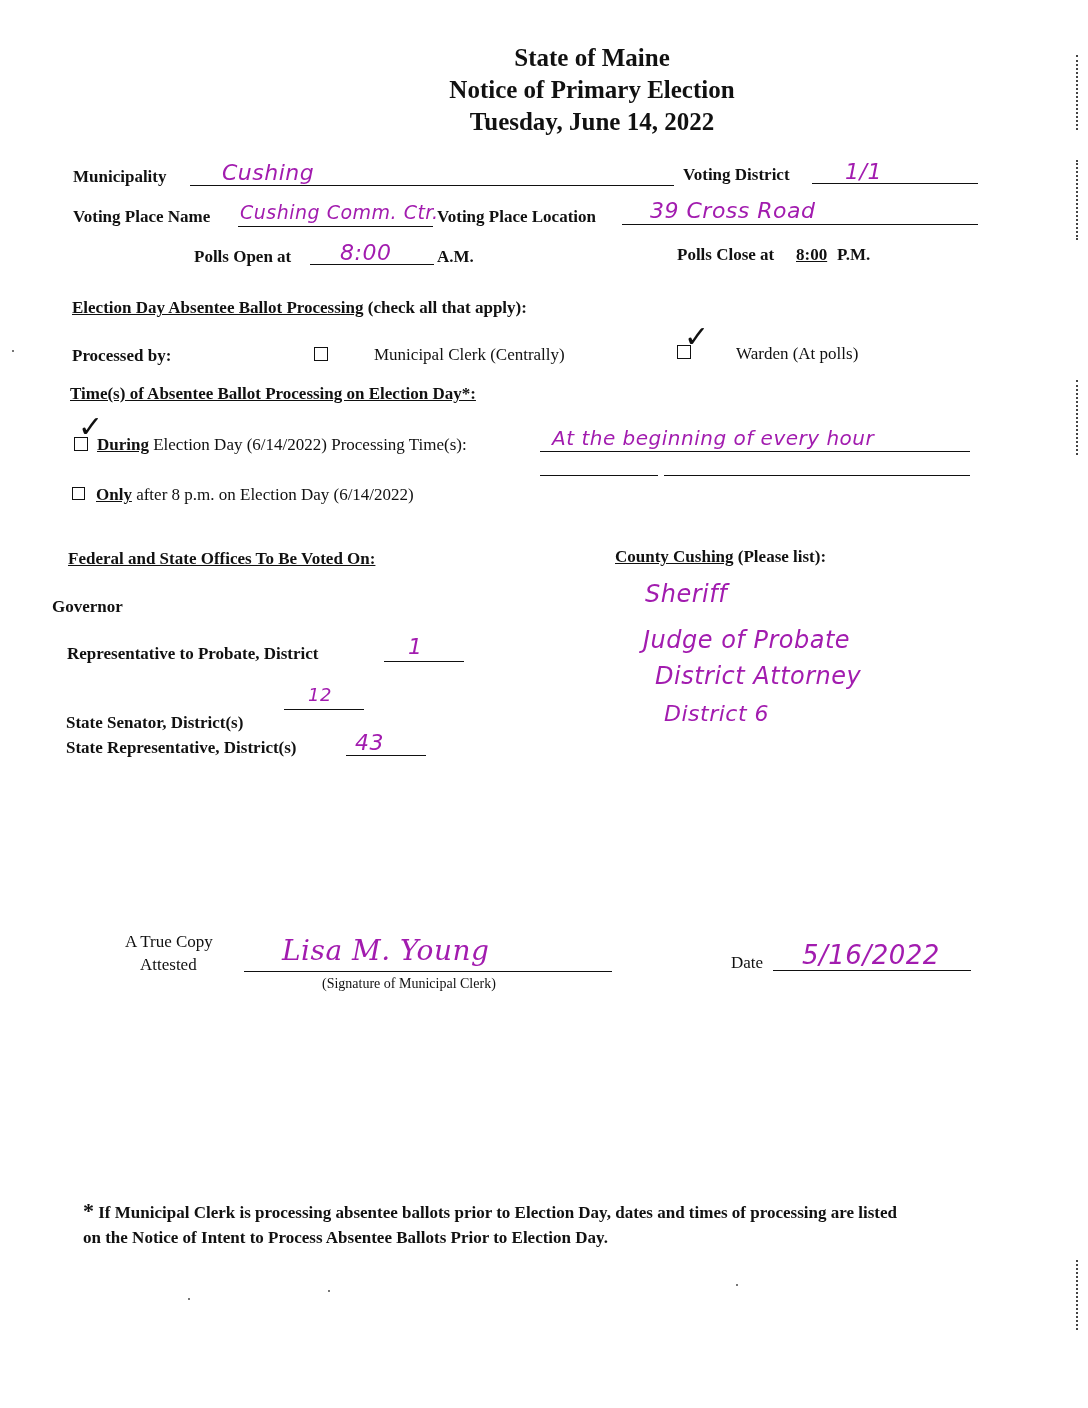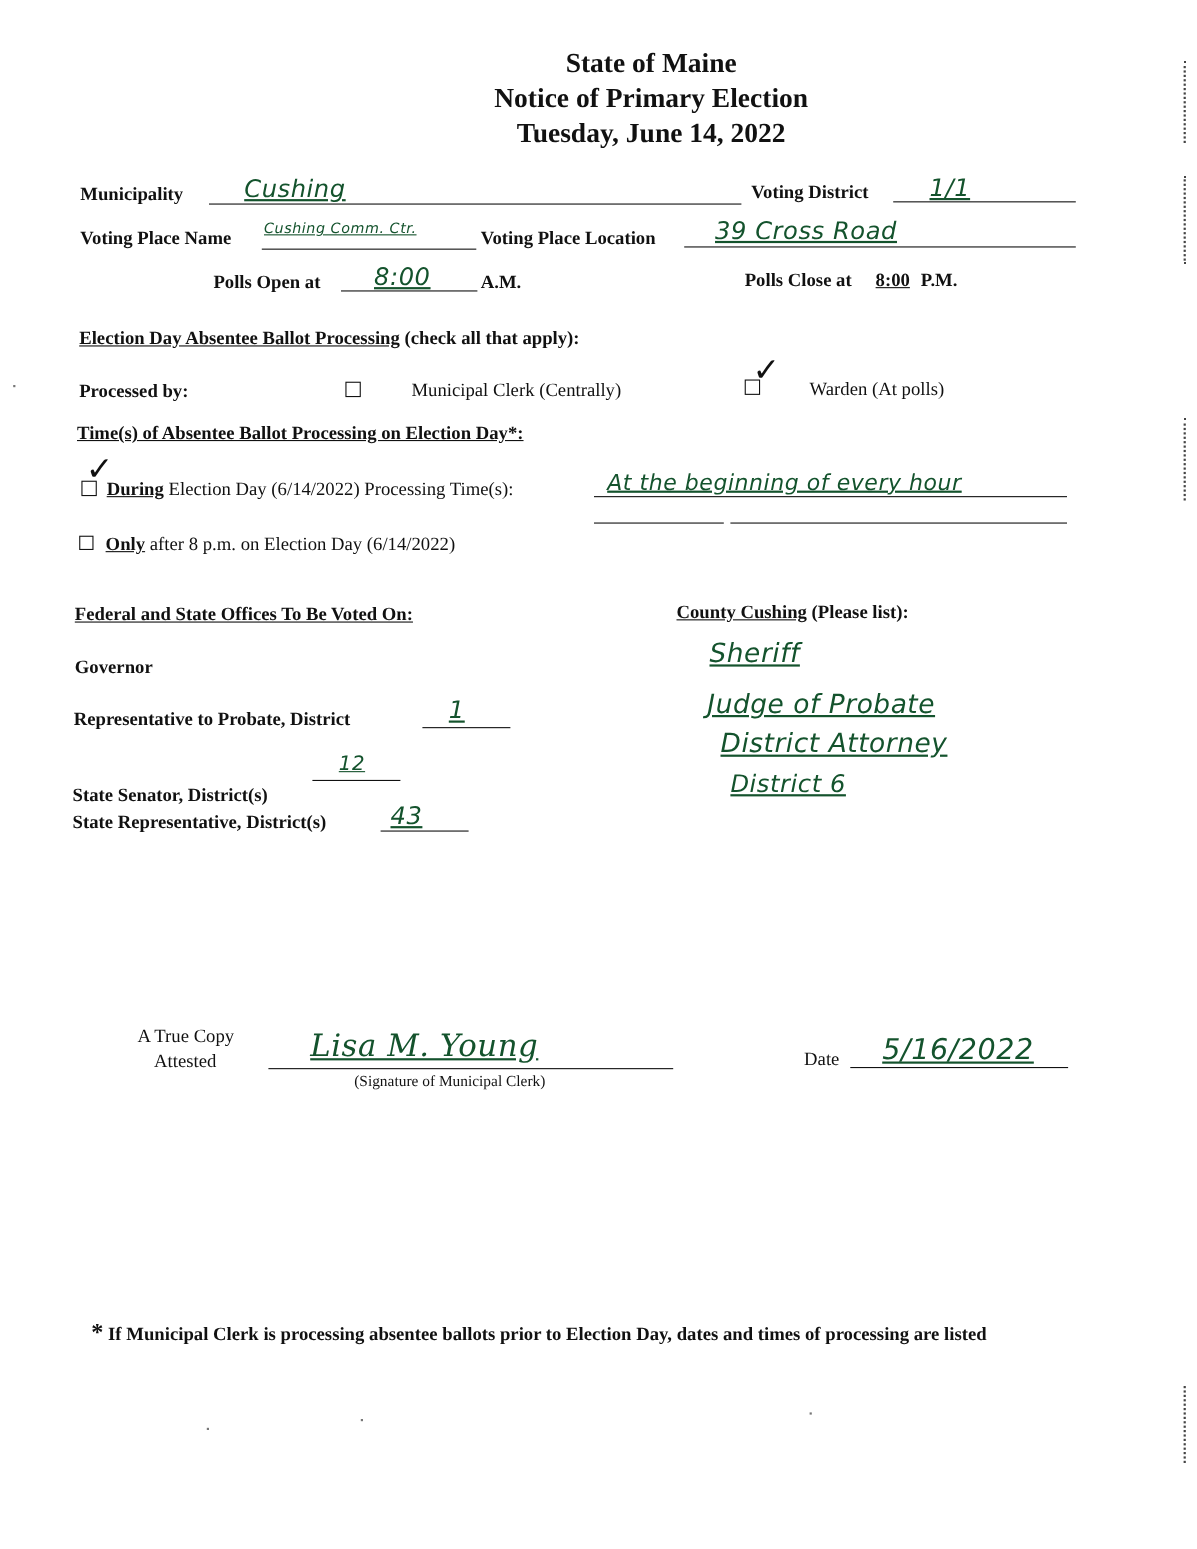--- a/index.html
+++ b/index.html
@@ -11,7 +11,7 @@
   .reg { font-weight: normal; font-size: 17px; white-space: nowrap; }
   .u { text-decoration: underline; }
   .line { border-bottom: 1.5px solid #111; height: 0; }
-  .hand { font-family: "DejaVu Sans", sans-serif; font-size: 22px; color: #14532d; white-space: nowrap; font-style: italic; letter-spacing: 0.5px; text-decoration: underline; }
+  .hand { font-family: "DejaVu Sans", sans-serif; font-size: 22px; color: #a21caf; white-space: nowrap; font-style: italic; letter-spacing: 0.5px; }
   .cbox { width: 12px; height: 12px; border: 1.5px solid #111; background: #fff; }
   .check { font-family: "DejaVu Sans", sans-serif; font-size: 30px; line-height: 30px; color: #111; }
   .edge-dots { left: 1076px; width: 0; border-left: 2px dotted #444; }

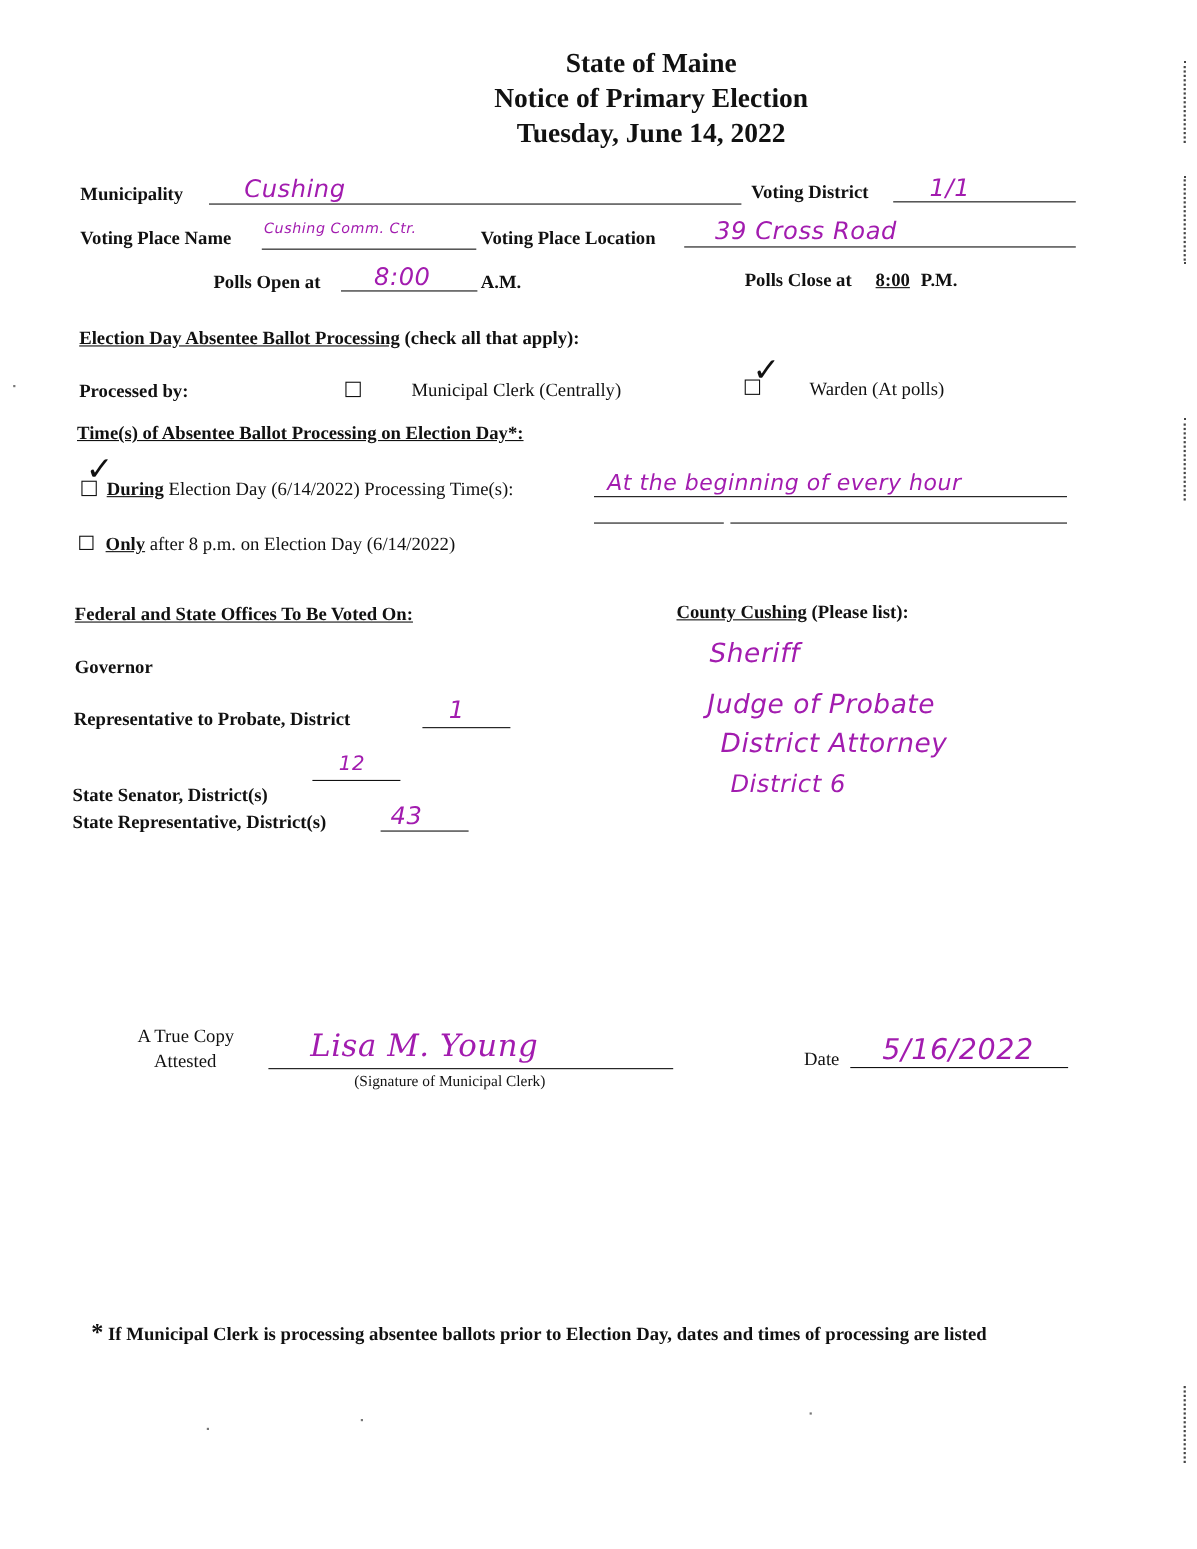--- a/index.html
+++ b/index.html
@@ -34,7 +34,7 @@
 
 <div class="abs lbl" style="left:73px; top:207px;">Voting Place Name</div>
 <div class="abs line" style="left:238px; top:226px; width:195px;"></div>
-<div class="abs hand" style="left:240px; top:201px; font-size:13px;">Cushing Comm. Ctr.</div>
+<div class="abs hand" style="left:240px; top:201px; font-size:19px;">Cushing Comm. Ctr.</div>
 <div class="abs lbl" style="left:437px; top:207px;">Voting Place Location</div>
 <div class="abs line" style="left:622px; top:224px; width:356px;"></div>
 <div class="abs hand" style="left:650px; top:198px;">39 Cross Road</div>

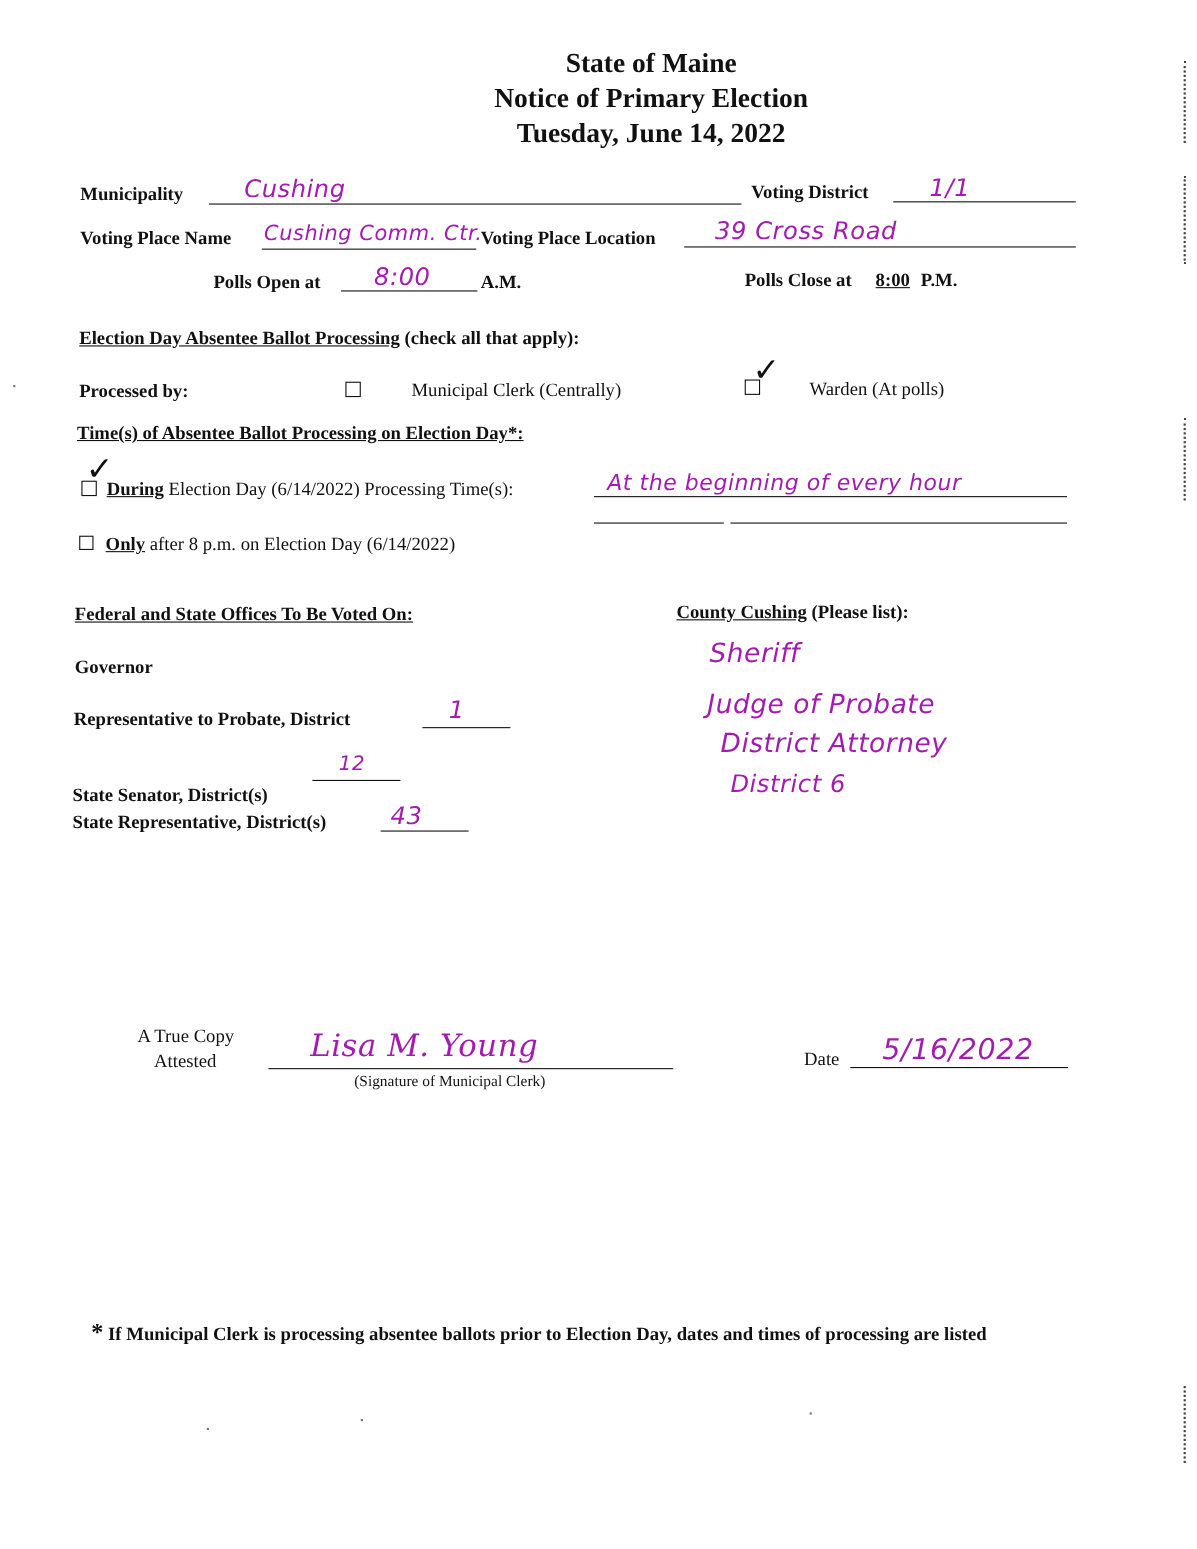--- a/index.html
+++ b/index.html
@@ -84,7 +84,7 @@
   <span>(Please list):</span>
 </div>
 
-<div class="abs lbl" style="left:68px; top:597px;">Governor</div>
+<div class="abs lbl" style="left:52px; top:597px;">Governor</div>
 
 <div class="abs lbl" style="left:67px; top:644px;">Representative to Probate, District</div>
 <div class="abs line" style="left:384px; top:661px; width:80px;"></div>

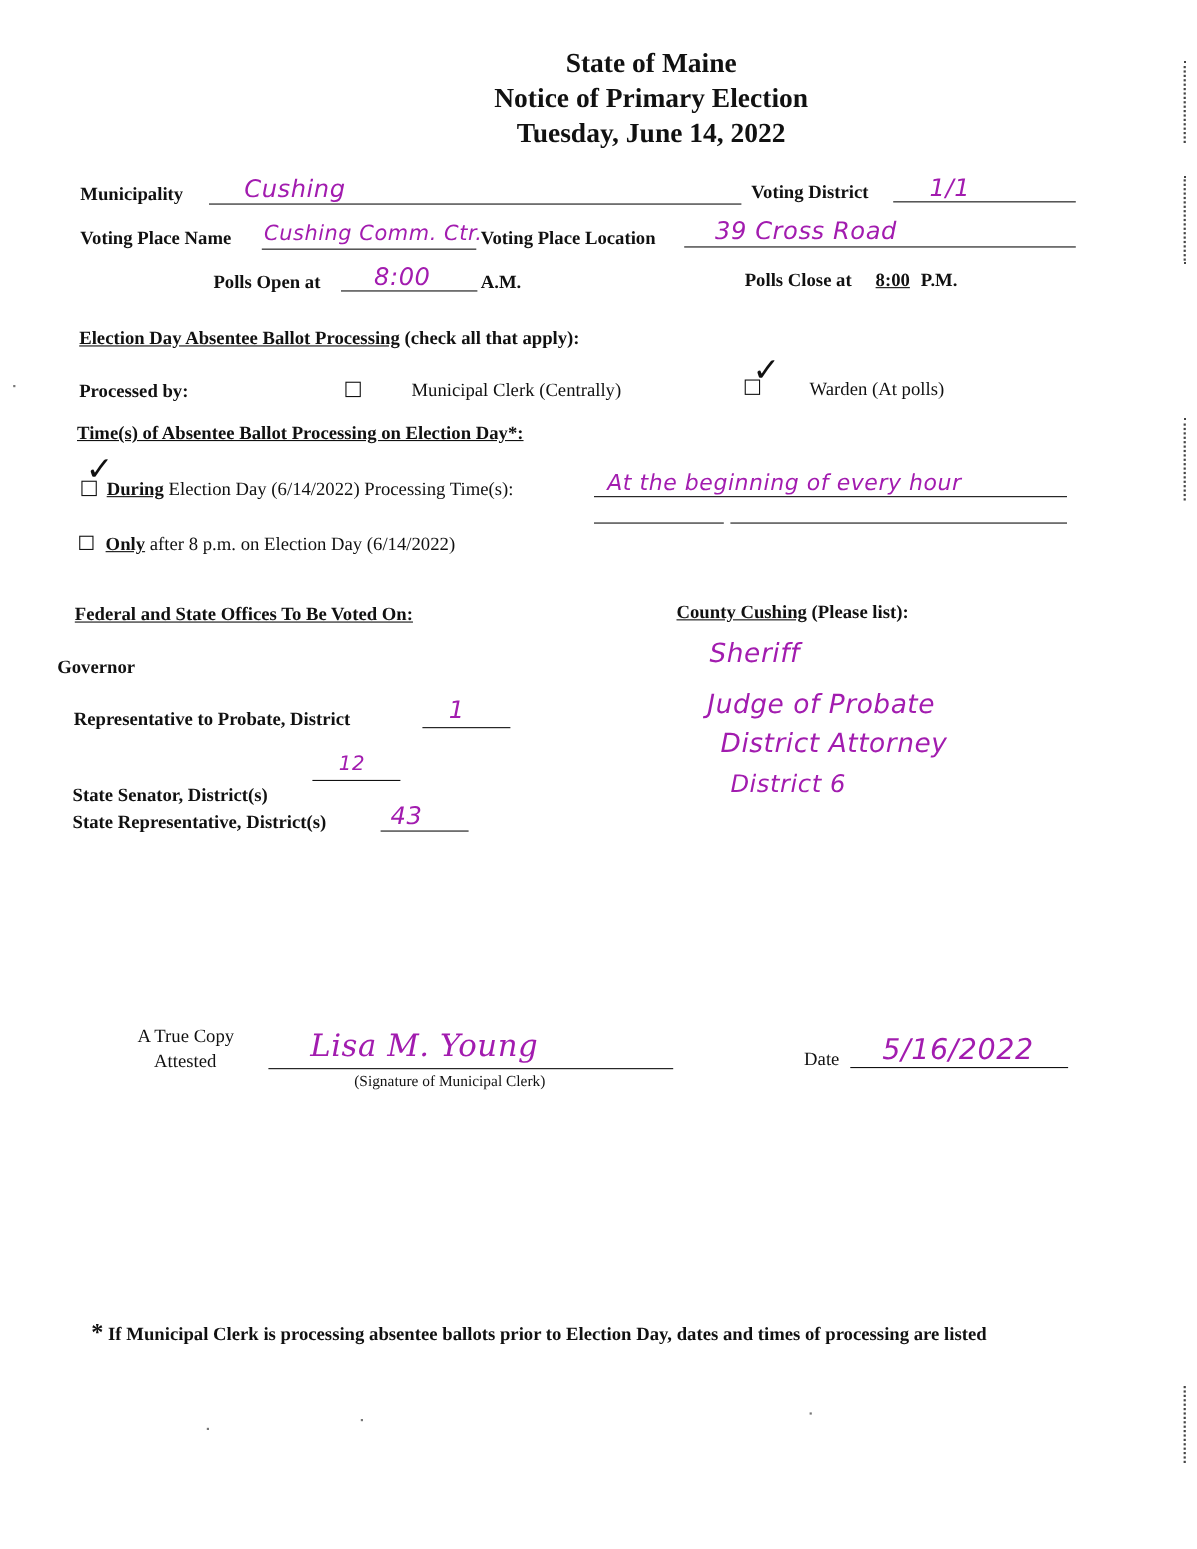--- a/index.html
+++ b/index.html
@@ -116,6 +116,7 @@
 <div class="abs foot" style="left:62px; top:1198px; width:960px;">
   <span style="font-size:22px;">*</span>
   <span>If Municipal Clerk is processing absentee ballots prior to Election Day, dates and times of processing are listed</span><br>
+  <span>on the Notice of Intent to Process Absentee Ballots Prior to Election Day.</span>
 </div>
 
 <div class="abs edge-dots" style="top:55px; height:75px;"></div>

